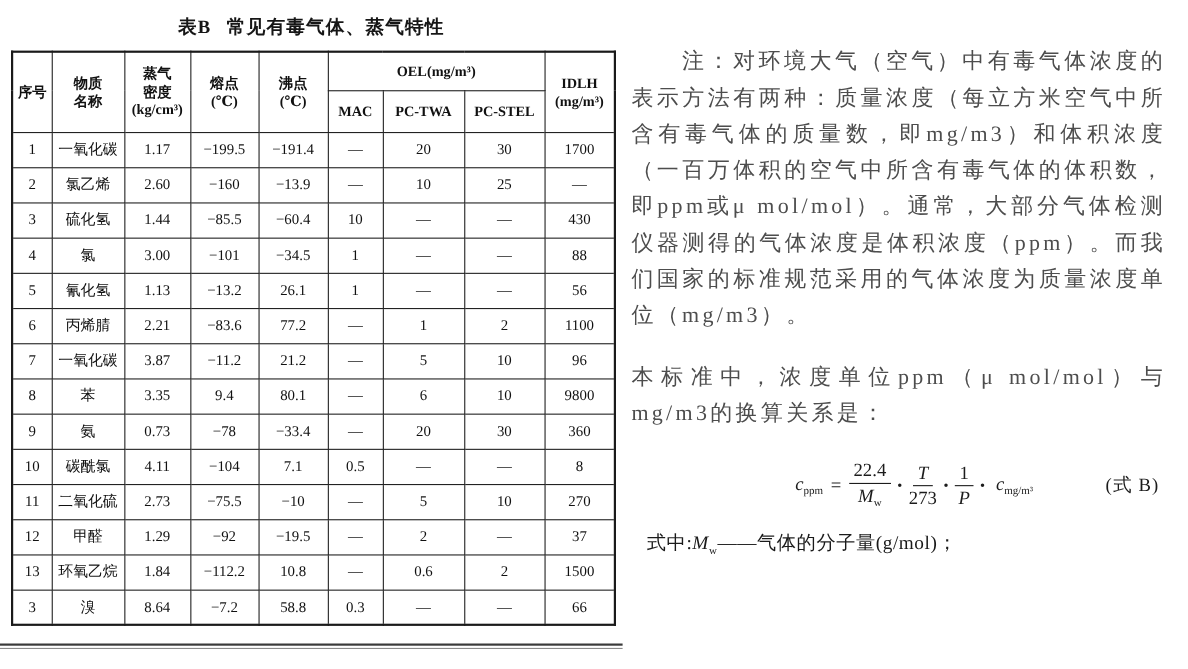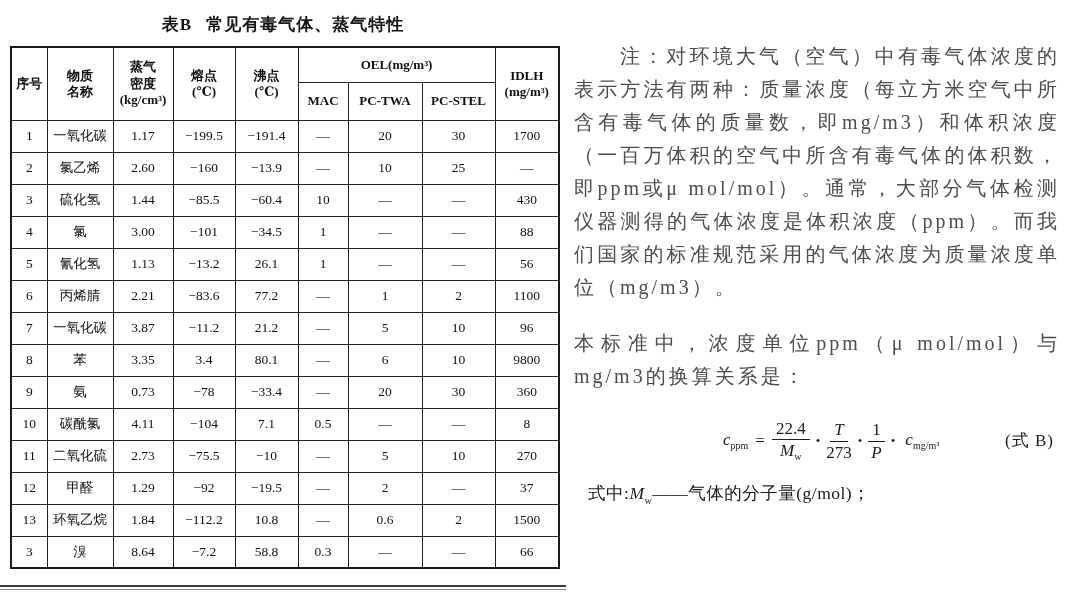--- a/index.html
+++ b/index.html
@@ -194,7 +194,7 @@
           <td>8</td>
           <td>苯</td>
           <td>3.35</td>
-          <td>3.4</td>
+          <td>9.4</td>
           <td>80.1</td>
           <td>—</td>
           <td>6</td>

